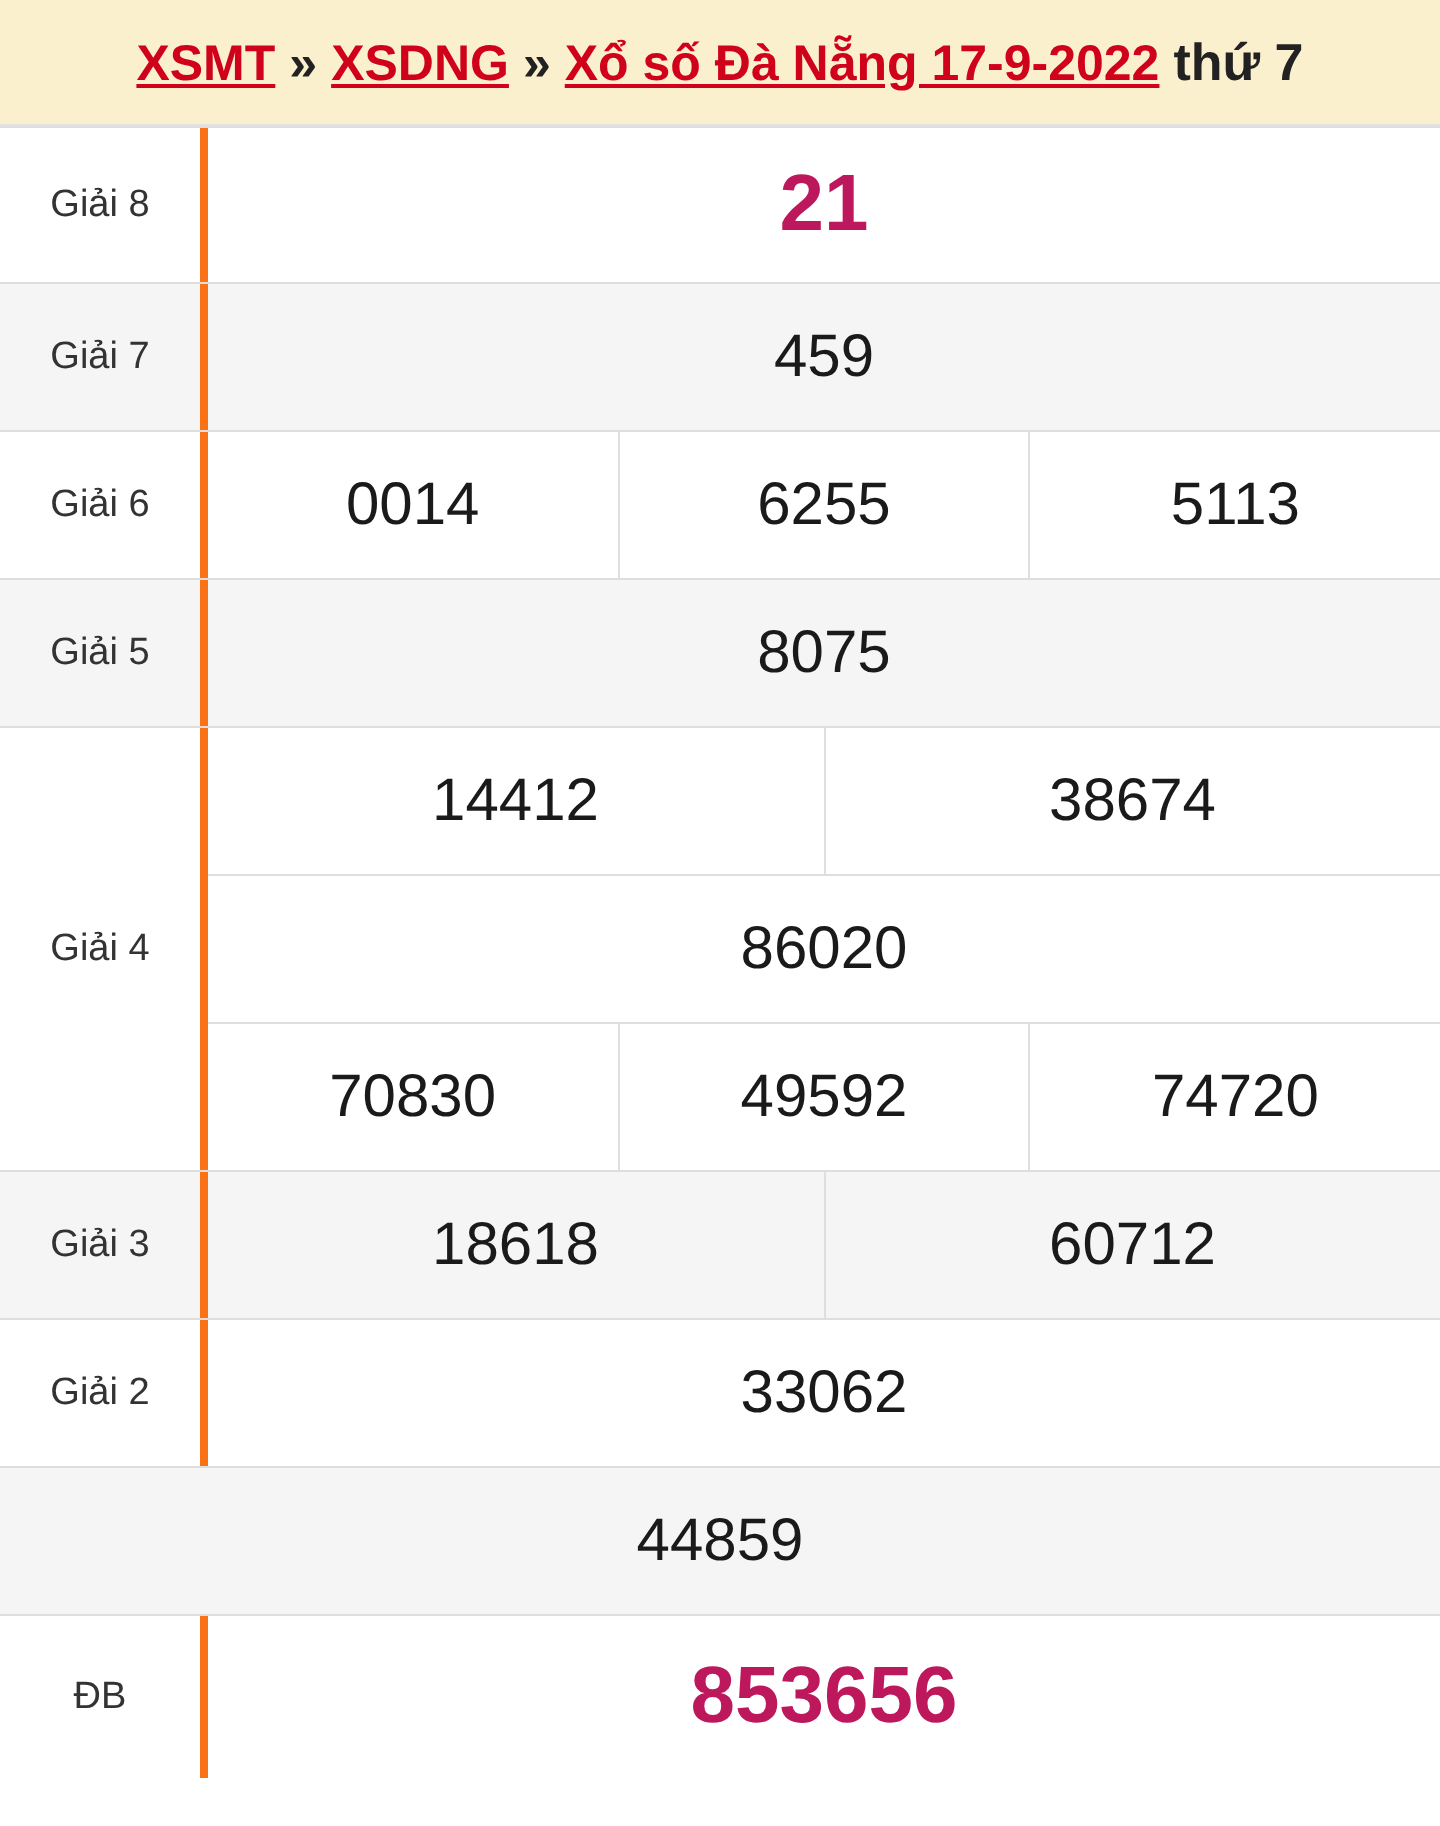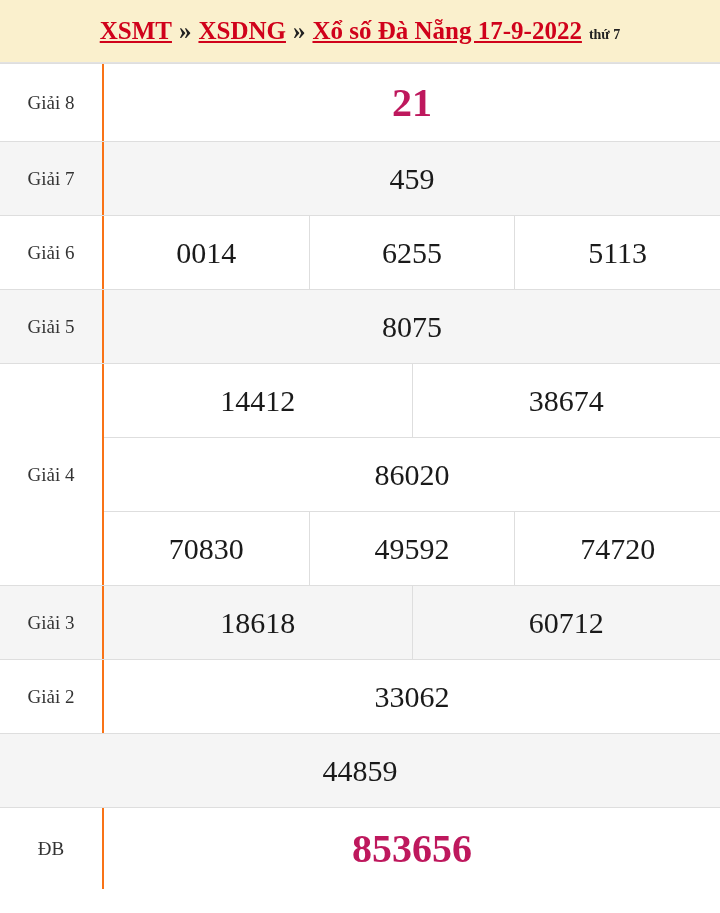--- a/index.html
+++ b/index.html
@@ -20,7 +20,6 @@
     background: #ffffff;
     display: flex;
     flex-direction: column;
-    font-family: Liberation Serif, serif;
   }
   
   .header {

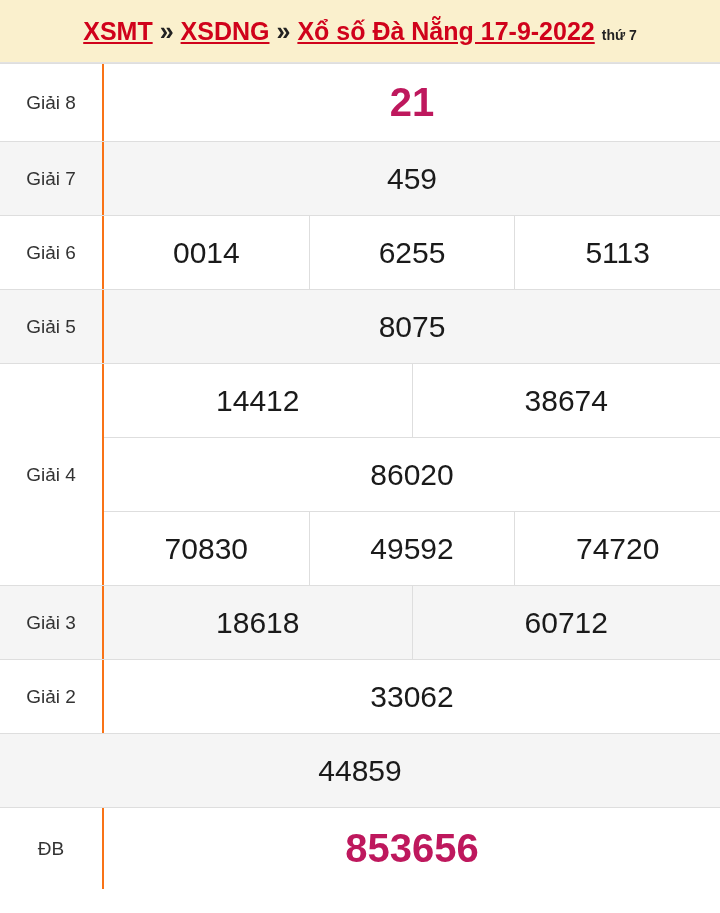--- a/index.html
+++ b/index.html
@@ -51,7 +51,7 @@
   .crumb-plain {
     color: #222222;
     font-weight: bold;
-    font-size: 14px;
+    font-size: 26px;
   }
   
   .table {

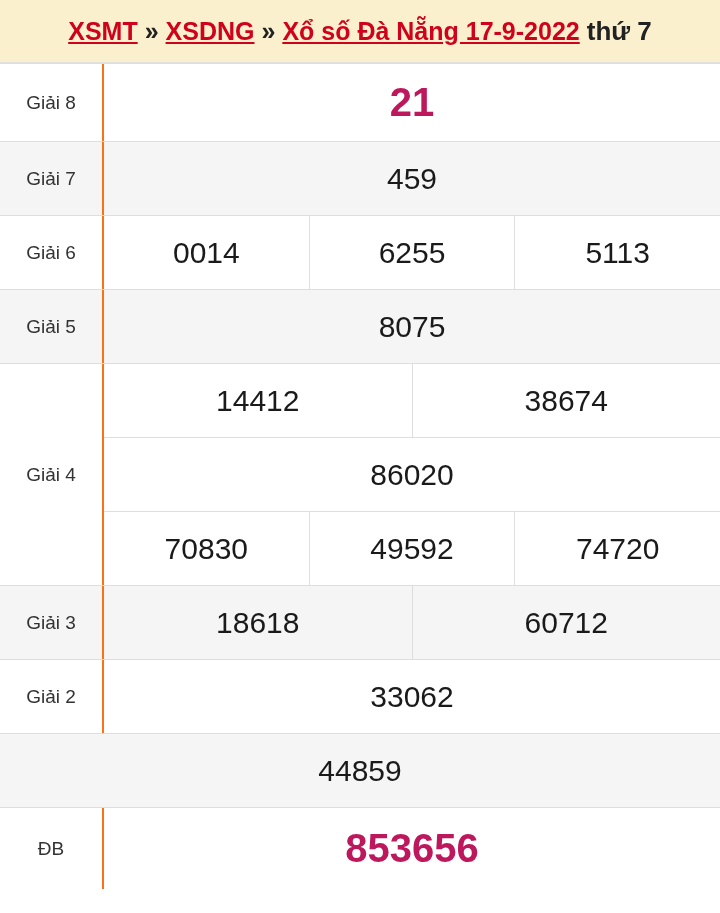--- a/index.html
+++ b/index.html
@@ -76,7 +76,7 @@
     justify-content: center;
     font-size: 19px;
     color: #333333;
-    border-right: 2px solid #f97316;
+    border-right: 4px solid #f97316;
     background: #ffffff;
     box-sizing: border-box;
   }

